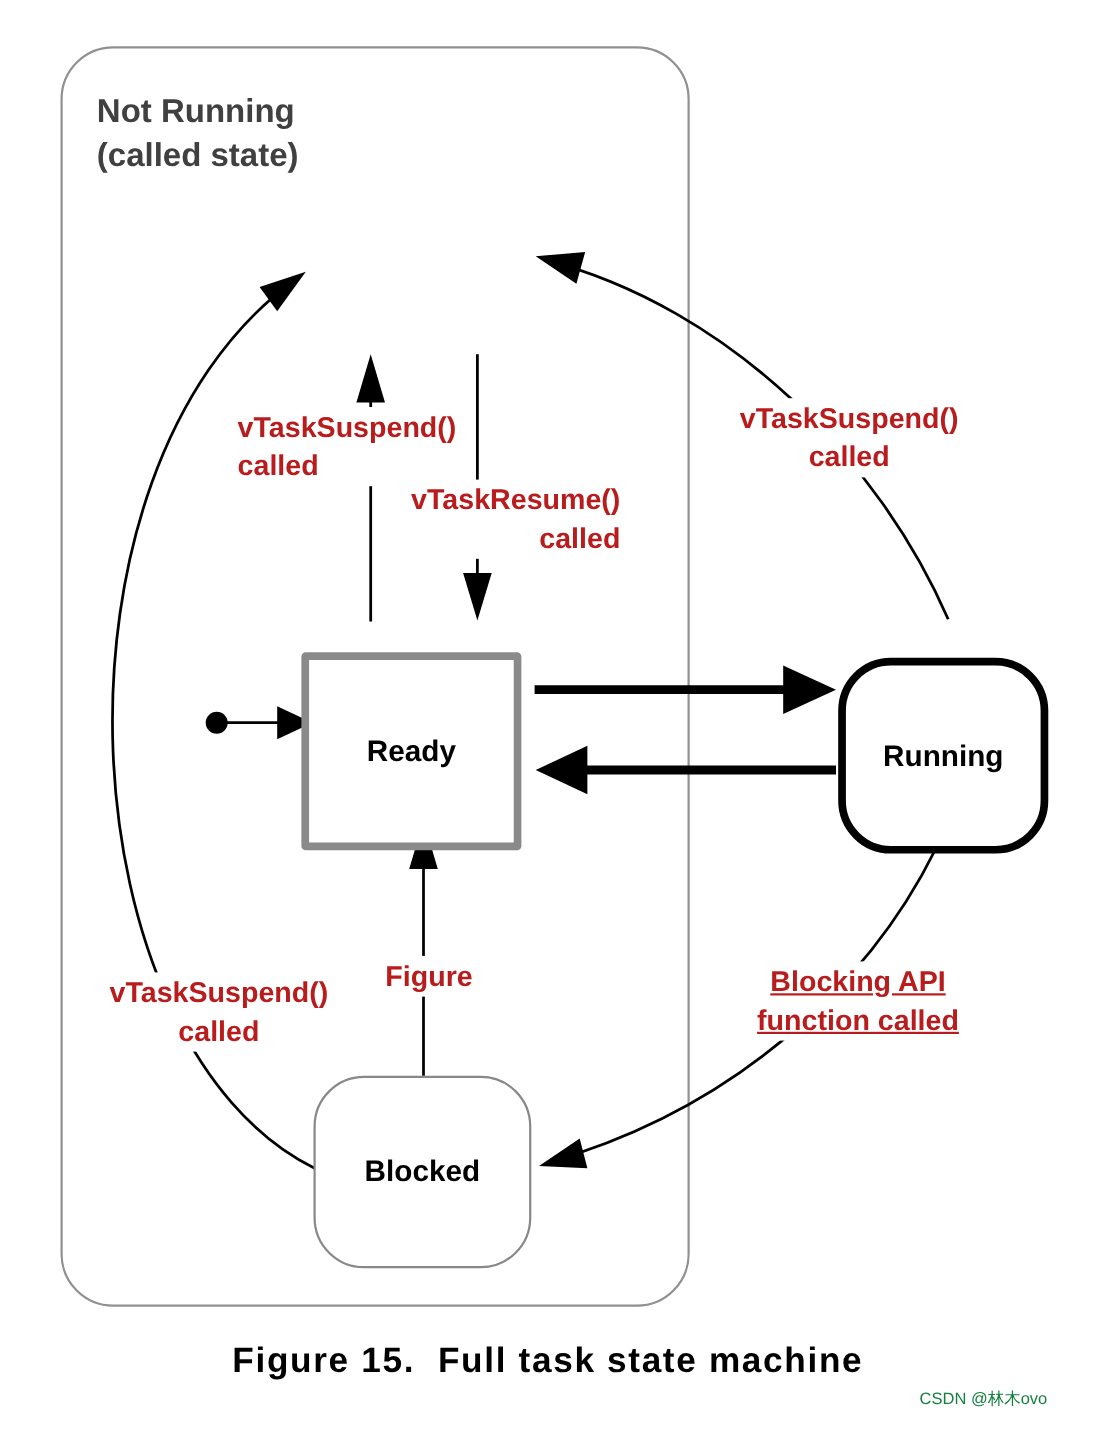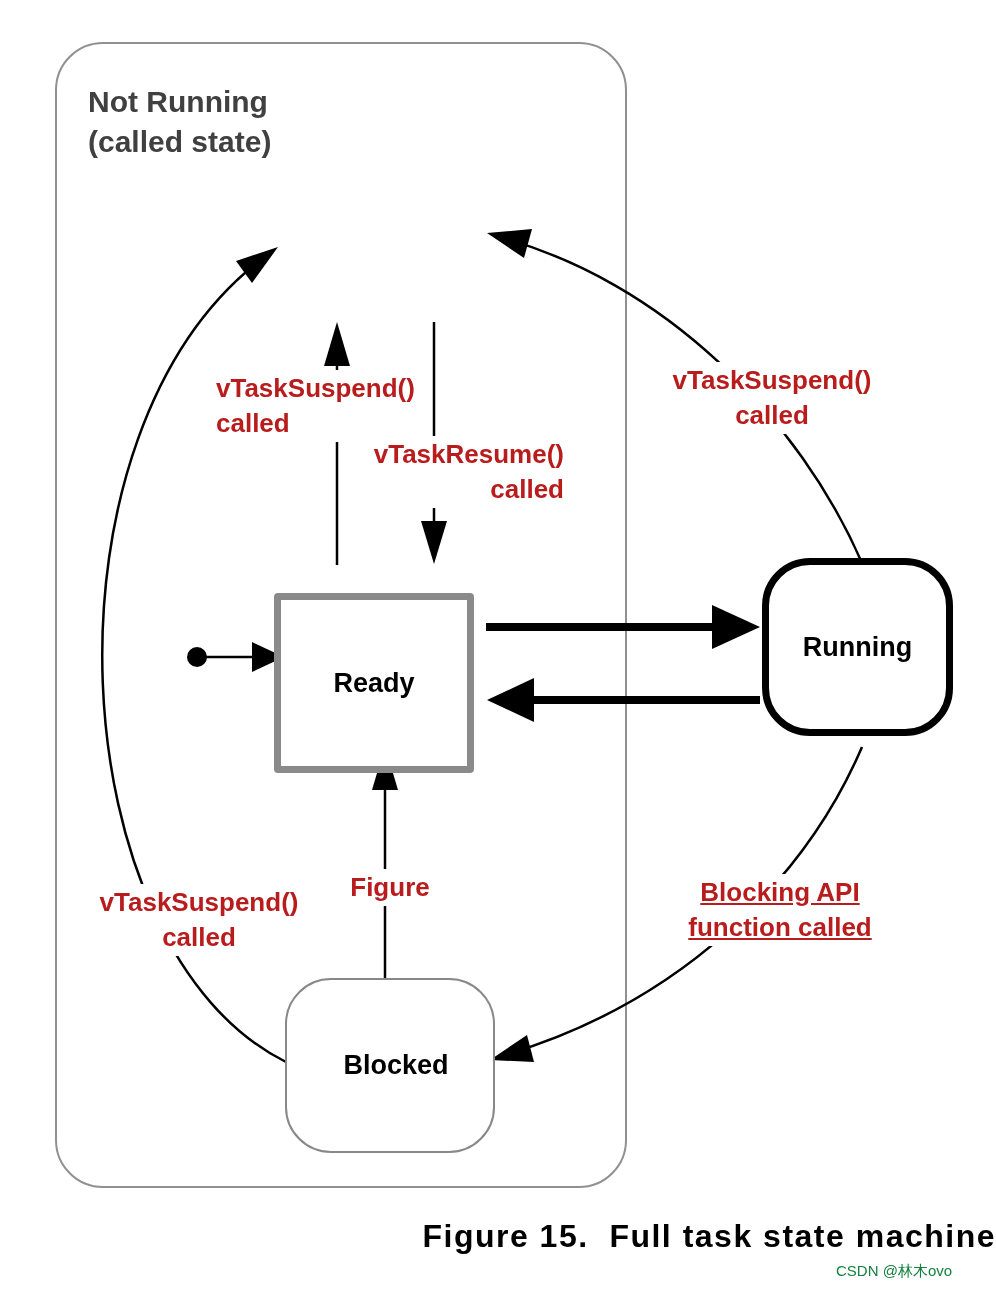--- a/index.html
+++ b/index.html
@@ -23,7 +23,7 @@
   }
   .state-suspended{left:285px;top:147px;width:194px;height:171px;border:2px solid #888888;border-radius:46px;}
   .state-ready    {left:274px;top:565px;width:186px;height:166px;border:7px solid #8a8a8a;border-radius:4px;margin-top:28px;}
-  .state-running  {left:762px;top:558px;width:177px;height:164px;border:7px solid #000000;border-radius:48px;}
+  .state-running  {left:762px;top:598px;width:177px;height:164px;border:7px solid #000000;border-radius:48px;}
   .state-blocked  {left:285px;top:978px;width:194px;height:171px;border:2px solid #888888;border-radius:46px;padding-left:12px;}
   .tlabel{
     position:absolute;z-index:4;background:#ffffff;color:#b91c1c;font-weight:bold;

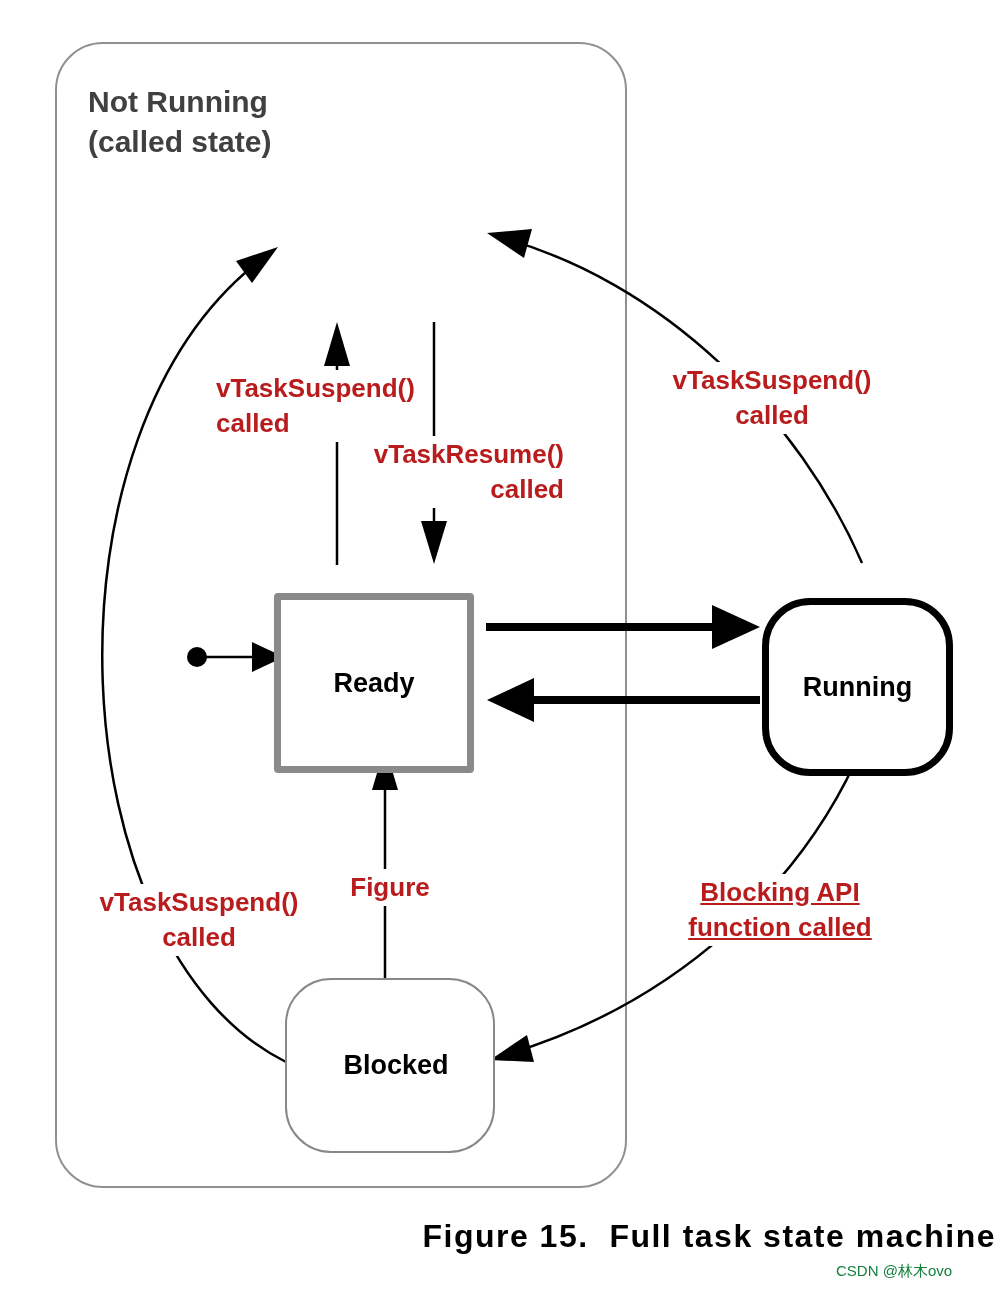--- a/index.html
+++ b/index.html
@@ -24,7 +24,7 @@
   .state-suspended{left:285px;top:147px;width:194px;height:171px;border:2px solid #888888;border-radius:46px;}
   .state-ready    {left:274px;top:565px;width:186px;height:166px;border:7px solid #8a8a8a;border-radius:4px;margin-top:28px;}
   .state-running  {left:762px;top:598px;width:177px;height:164px;border:7px solid #000000;border-radius:48px;}
-  .state-blocked  {left:285px;top:978px;width:194px;height:171px;border:2px solid #888888;border-radius:46px;padding-left:12px;}
+  .state-blocked  {left:285px;top:978px;width:194px;height:171px;border:2px solid #888888;border-radius:46px;}
   .tlabel{
     position:absolute;z-index:4;background:#ffffff;color:#b91c1c;font-weight:bold;
     font-size:26px;line-height:35px;padding:1px 4px;white-space:nowrap;

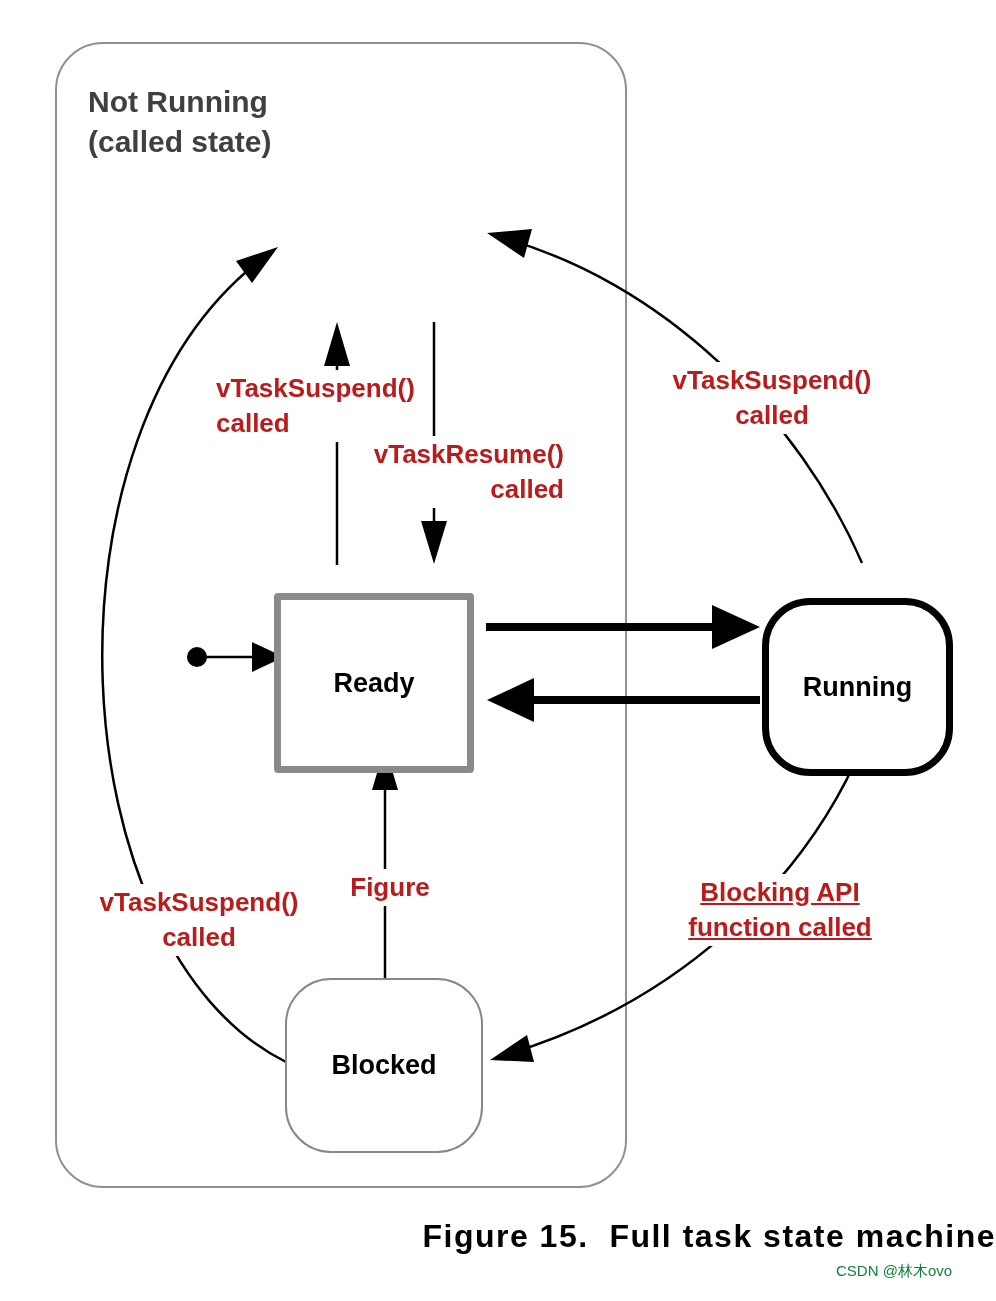--- a/index.html
+++ b/index.html
@@ -37,7 +37,7 @@
   .lbl-bottom-right{left:650px;top:874px;width:252px;text-align:center;text-decoration:underline;}
   .lbl-event{left:336px;top:869px;width:100px;text-align:center;}
   .caption{
-    position:absolute;left:0;top:1218px;width:996px;text-align:right;color:#000;
+    position:absolute;left:0;top:1218px;width:996px;text-align:center;color:#000;
     font-weight:bold;font-size:32px;letter-spacing:1.5px;z-index:5;
   }
   .watermark{

